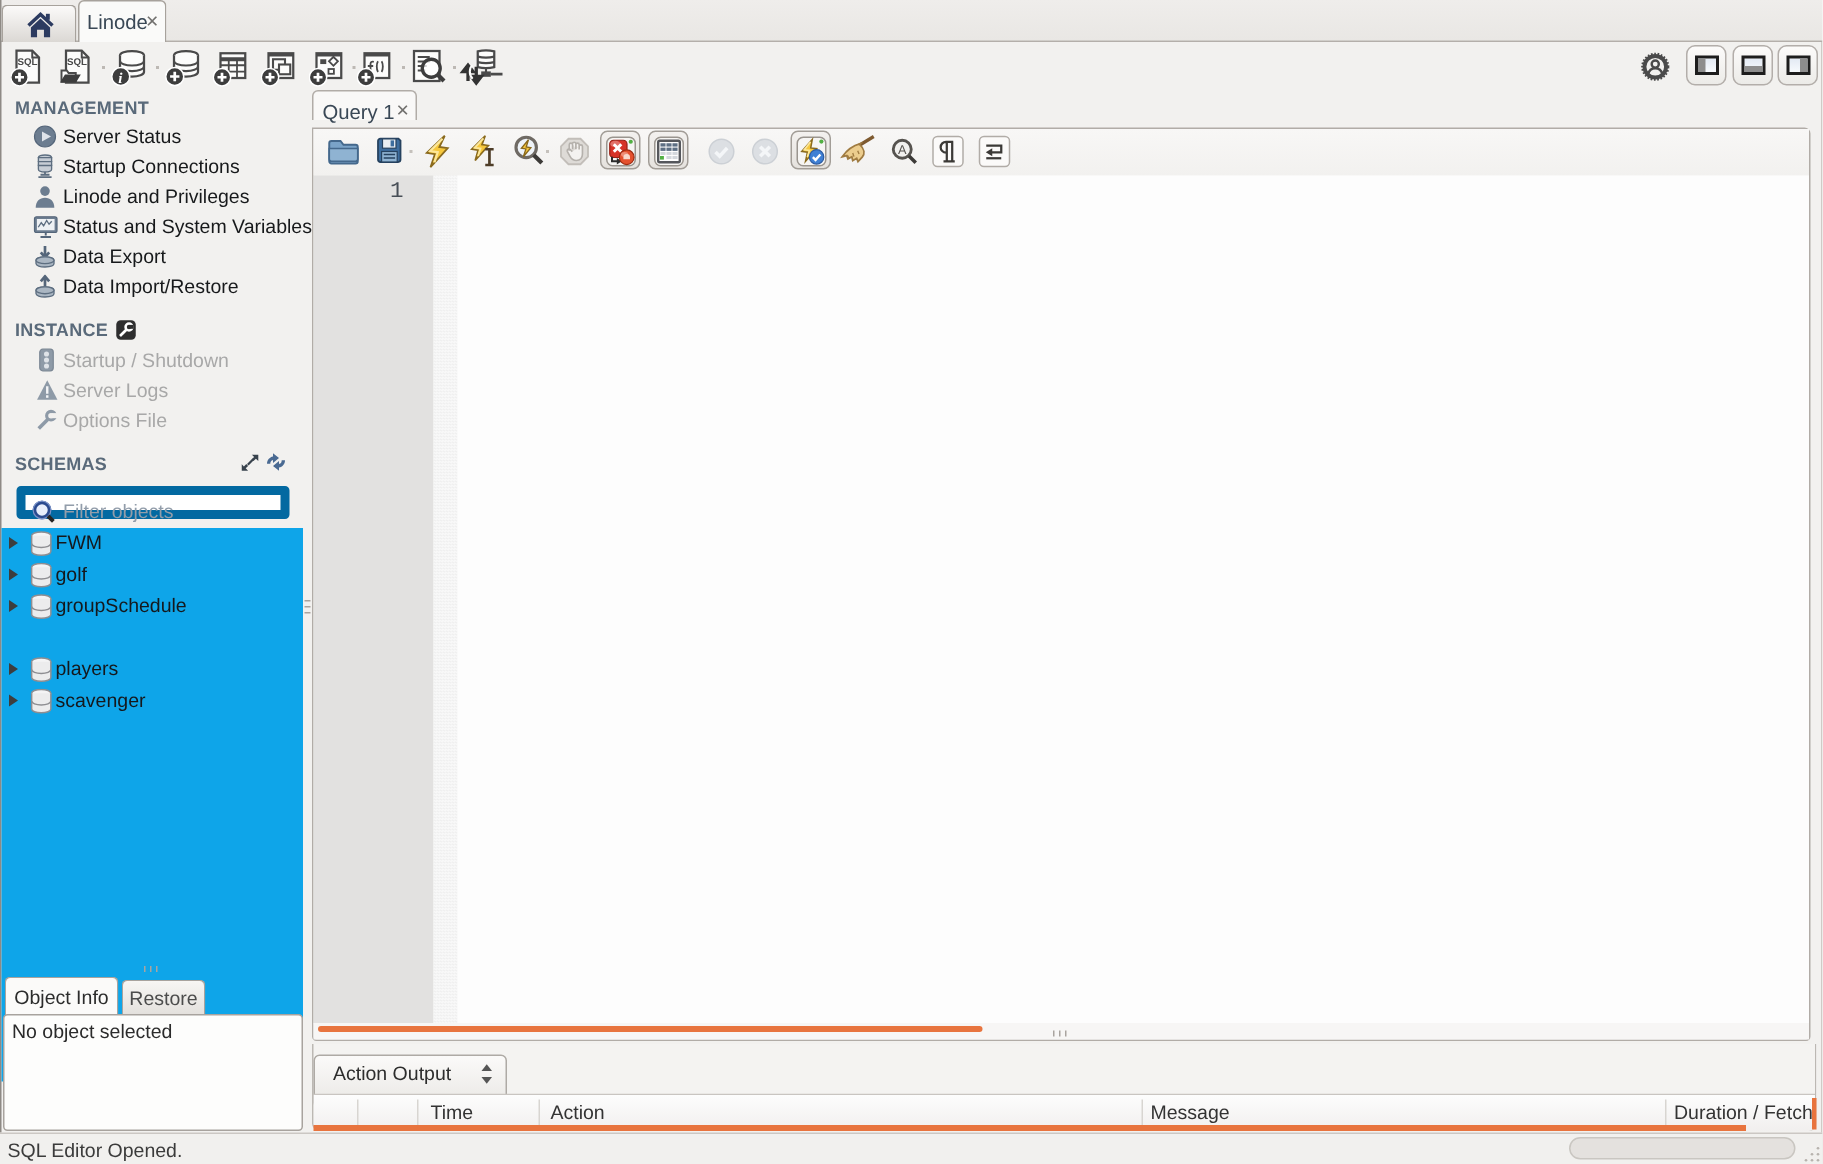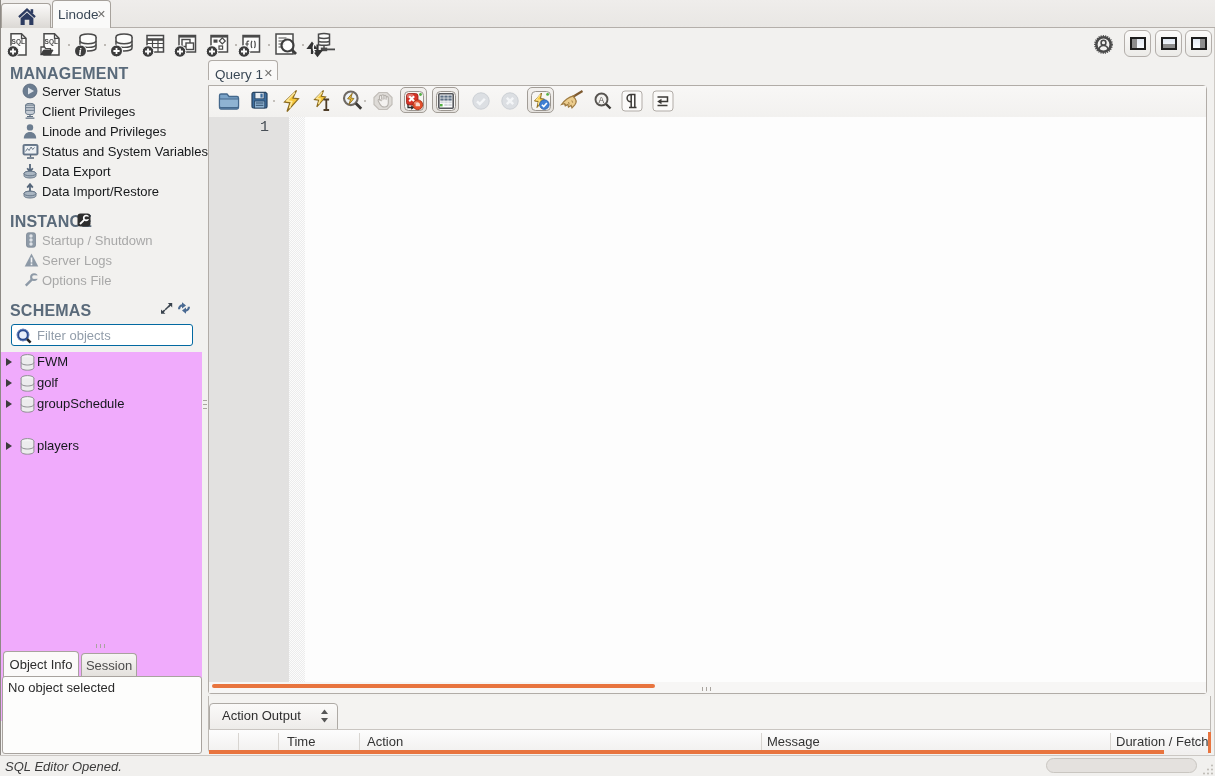--- a/index.html
+++ b/index.html
@@ -22,7 +22,7 @@
   #sidebar { left:0; top:60px; width:203px; height:716px; background:#f2f1ef; }
   #leftedge { left:0; top:0; width:1px; height:776px; background:#8e8a85; }
   #rightedge { left:1214px; top:28px; width:1px; height:748px; background:#cfcbc6; }
-  .sechdr { position:absolute; left:10px; font-size:16px; font-weight:bold; color:#5a6a7a; letter-spacing:0.2px; }
+  .sechdr { position:absolute; left:10px; font-size:12px; font-weight:bold; color:#5a6a7a; letter-spacing:0.2px; }
   .navrow { position:absolute; left:0; width:204px; height:20px; }
   .navrow .txt { position:absolute; left:42px; top:50%; transform:translateY(-50%); font-size:13px; color:#17191b; white-space:nowrap; }
   .navrow.dis .txt { color:#a8a8a8; }

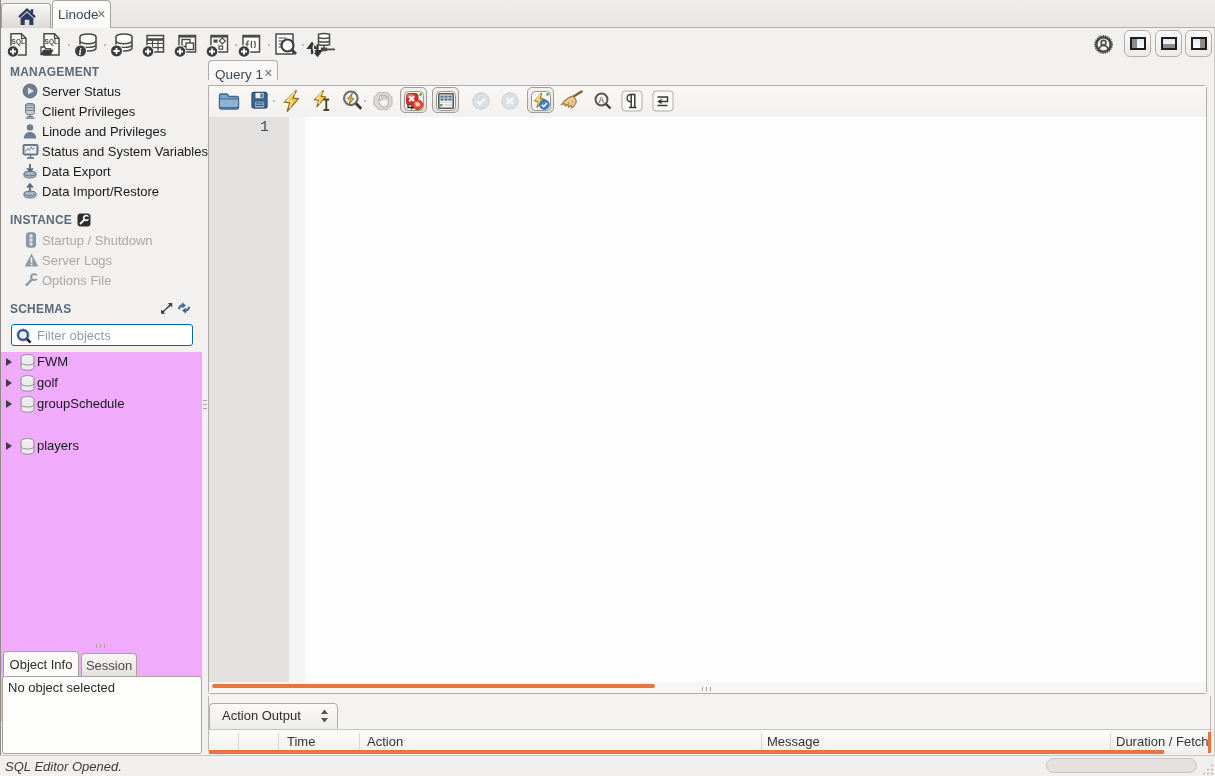--- a/index.html
+++ b/index.html
@@ -213,7 +213,7 @@
       </g>
       <path d="M8 12.2 v1.8 M3.6 15.6 h8.8 M5 14 h6" stroke="#5d6e80" stroke-width="1.2"></path>
     </svg>
-  <span class="txt">Client Privileges</span>
+  <span class="txt">Startup Connections</span>
   </div>
 <div class="navrow" style="top:121px">
   <svg class="navico" width="16" height="16" viewBox="0 0 16 16">

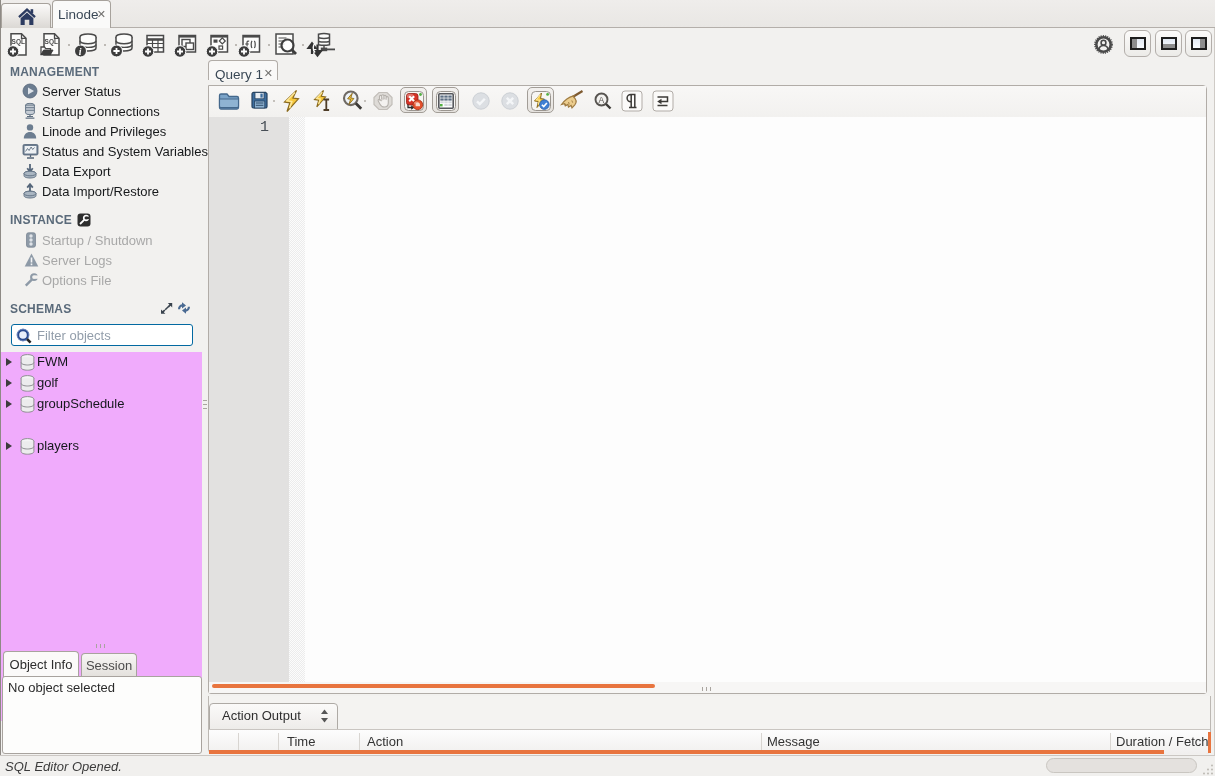--- a/index.html
+++ b/index.html
@@ -28,7 +28,7 @@
   .navrow.dis .txt { color:#a8a8a8; }
   .navico { position:absolute; left:22px; top:50%; transform:translateY(-50%); }
   
-  #filterbox { left:11px; top:324px; width:182px; height:22px; background:#fff; border:1px solid #0369a1; border-radius:3px; }
+  #filterbox { left:11px; top:324px; width:182px; height:22px; background:#fff; border:6px solid #0369a1; border-radius:3px; }
   #filterbox .ph { position:absolute; left:25px; top:3px; font-size:13px; color:#929daa; }
   
   #tree { left:1px; top:352px; width:201px; height:369px; background:#f0abfc; }

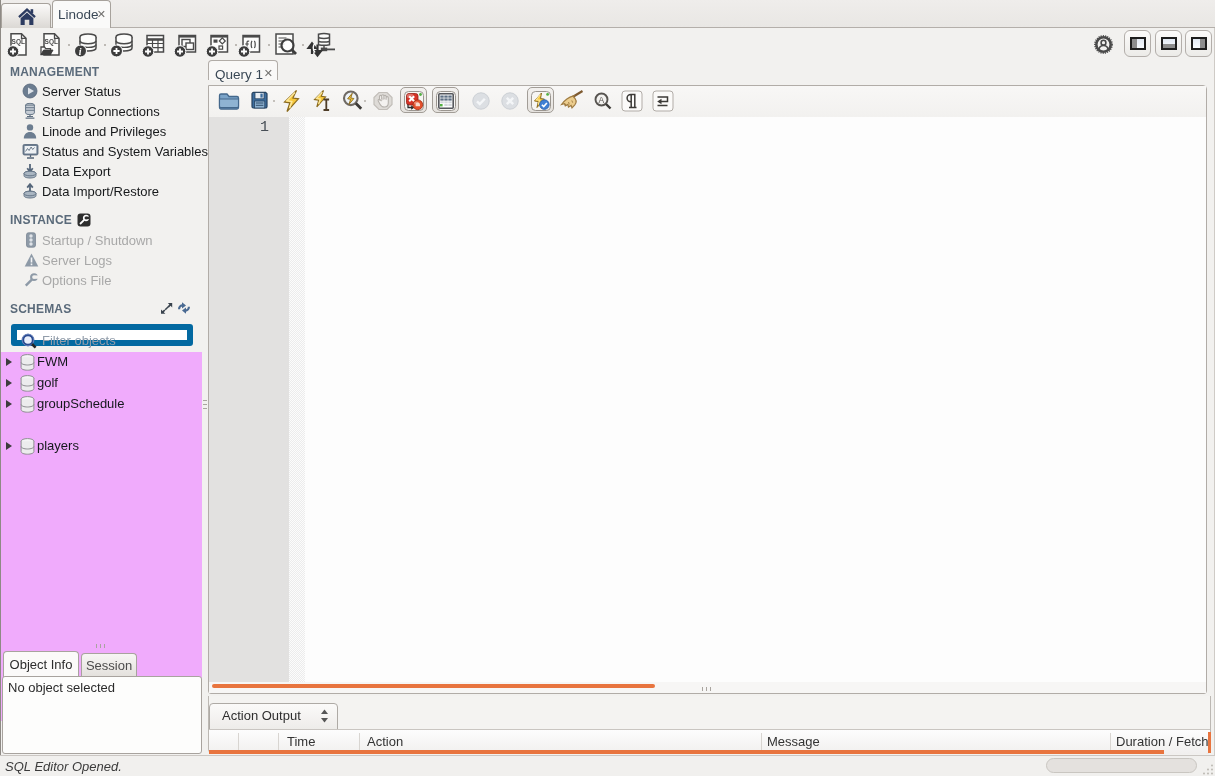--- a/index.html
+++ b/index.html
@@ -31,7 +31,7 @@
   #filterbox { left:11px; top:324px; width:182px; height:22px; background:#fff; border:6px solid #0369a1; border-radius:3px; }
   #filterbox .ph { position:absolute; left:25px; top:3px; font-size:13px; color:#929daa; }
   
-  #tree { left:1px; top:352px; width:201px; height:369px; background:#f0abfc; }
+  #tree { left:1px; top:352px; width:201px; height:369px; background:#0ea5e9; }
   .trow { position:absolute; left:0; width:203px; height:21px; }
   .trow .arr { position:absolute; left:5px; top:6px; width:0; height:0; border-left:6px solid #3d3d3d; border-top:4.5px solid transparent; border-bottom:4.5px solid transparent; }
   .trow .txt { position:absolute; left:36px; top:2px; font-size:13px; color:#15181c; }

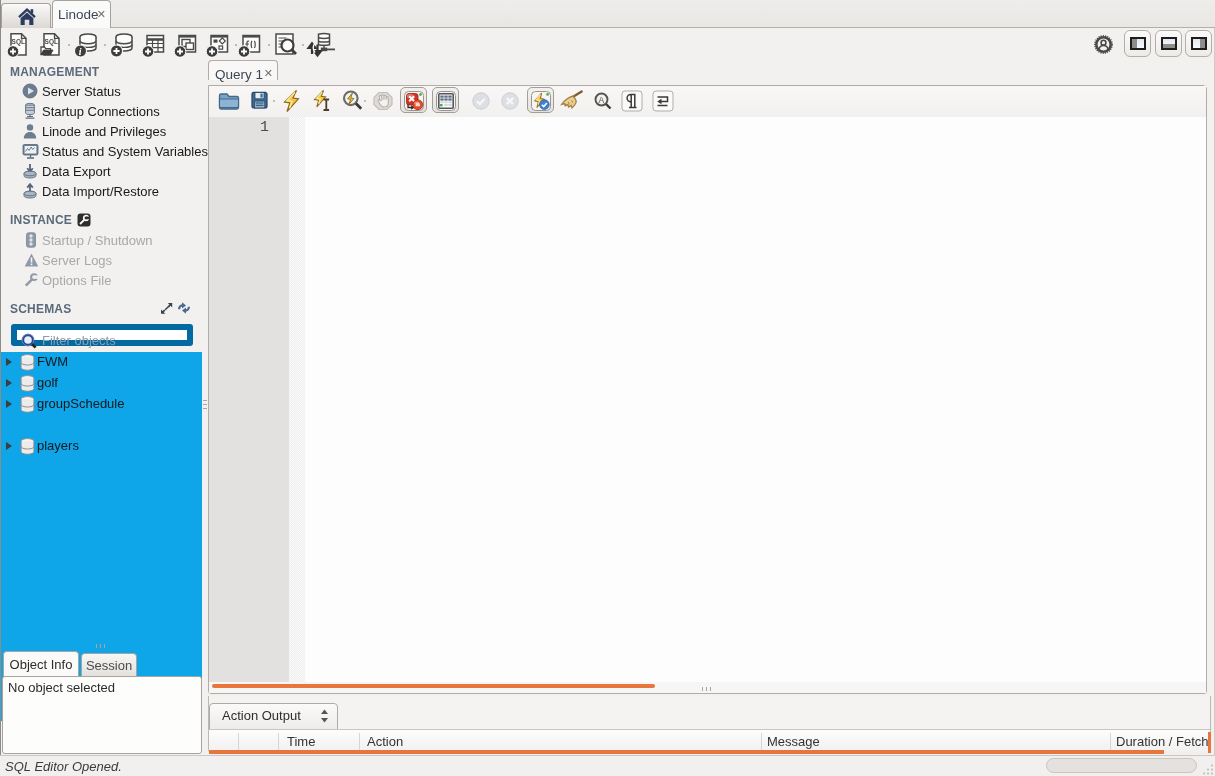--- a/index.html
+++ b/index.html
@@ -335,6 +335,15 @@
         <path d="M1.1 8.4 c0 1.5 2.9 2.6 6.4 2.6 s6.4-1.1 6.4-2.6" fill="none" stroke="#8e8e92" stroke-width="1"></path>
       </svg>
       <span class="txt">players</span>
+    </div>
+  <div class="trow" style="top:105px">
+      <span class="arr"></span>
+      <svg width="15" height="17" viewBox="0 0 15 17">
+        <ellipse cx="7.5" cy="3.2" rx="6.4" ry="2.6" fill="#f4f4f5" stroke="#8e8e92" stroke-width="1"></ellipse>
+        <path d="M1.1 3.2 v10.4 c0 1.5 2.9 2.6 6.4 2.6 s6.4-1.1 6.4-2.6 V3.2" fill="#ececed" stroke="#8e8e92" stroke-width="1"></path>
+        <path d="M1.1 8.4 c0 1.5 2.9 2.6 6.4 2.6 s6.4-1.1 6.4-2.6" fill="none" stroke="#8e8e92" stroke-width="1"></path>
+      </svg>
+      <span class="txt">scavenger</span>
     </div>
 </div>
 <div class="abs" id="objinfotab">Object Info</div>

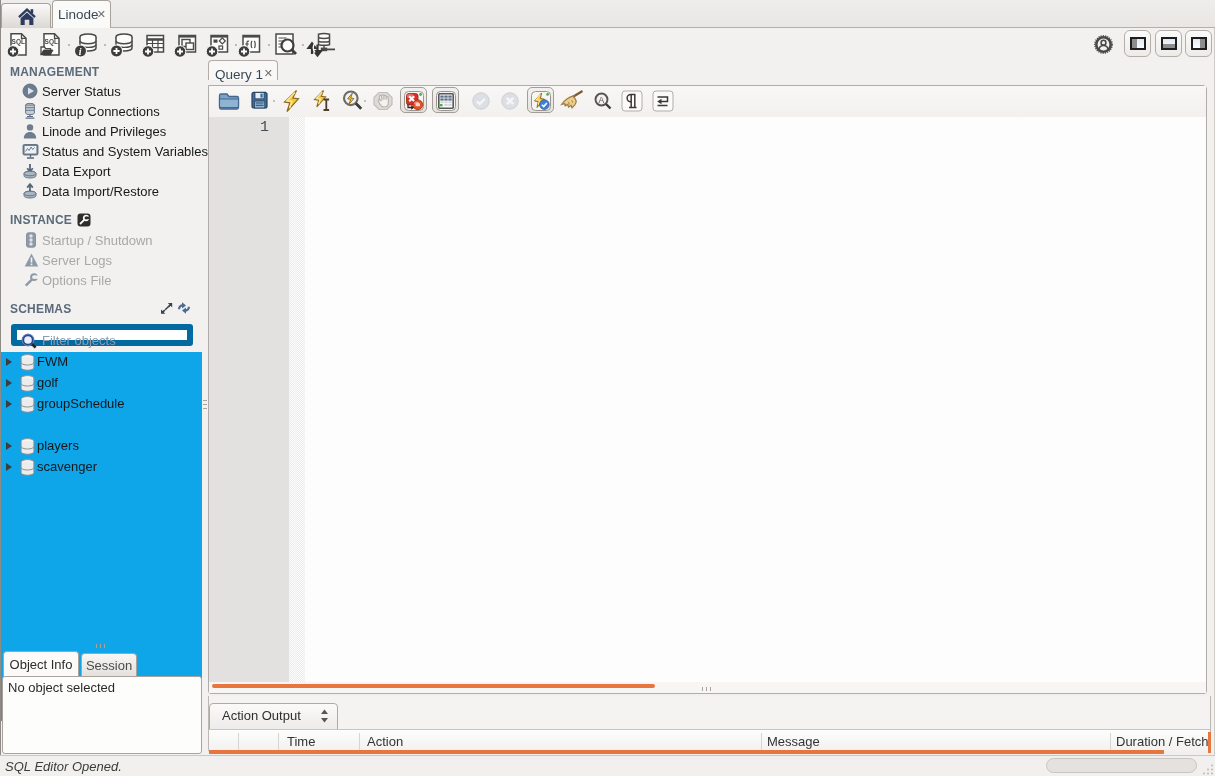--- a/index.html
+++ b/index.html
@@ -347,7 +347,7 @@
     </div>
 </div>
 <div class="abs" id="objinfotab">Object Info</div>
-<div class="abs" id="sessiontab">Session</div>
+<div class="abs" id="sessiontab">Restore</div>
 <div class="abs" id="infopanel">
     <span class="t">No object selected</span>
   </div>

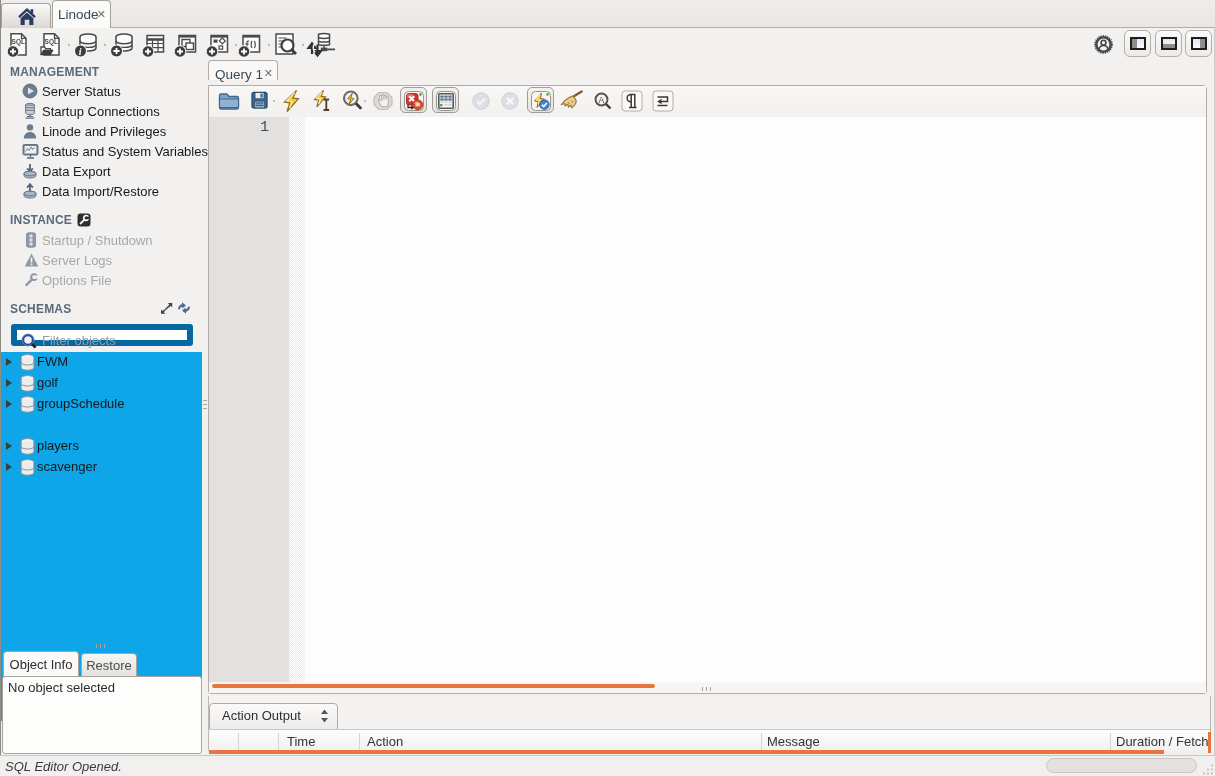--- a/index.html
+++ b/index.html
@@ -43,7 +43,7 @@
   #infopanel .t { position:absolute; left:5px; top:3px; font-size:13px; color:#2b2b2b; }
   
   #statusbar { left:0; top:755px; width:1215px; height:21px; background:#f1f0ee; border-top:1px solid #cbc7c3; }
-  #statusbar .t { position:absolute; left:5px; top:3px; font-size:13px; color:#3b3b3b;font-style:italic; }
+  #statusbar .t { position:absolute; left:5px; top:3px; font-size:13px; color:#3b3b3b; }
   #statusthumb { left:1046px; top:758px; width:151px; height:15px; background:#e4e1de; border:1px solid #c9c6c1; border-radius:8px; }
   
   #querytab { left:208px; top:60px; width:70px; height:20px; background:#f9f8f7; border:1px solid #b1aca7; border-bottom:none; border-radius:4px 4px 0 0;text-decoration:underline; }

